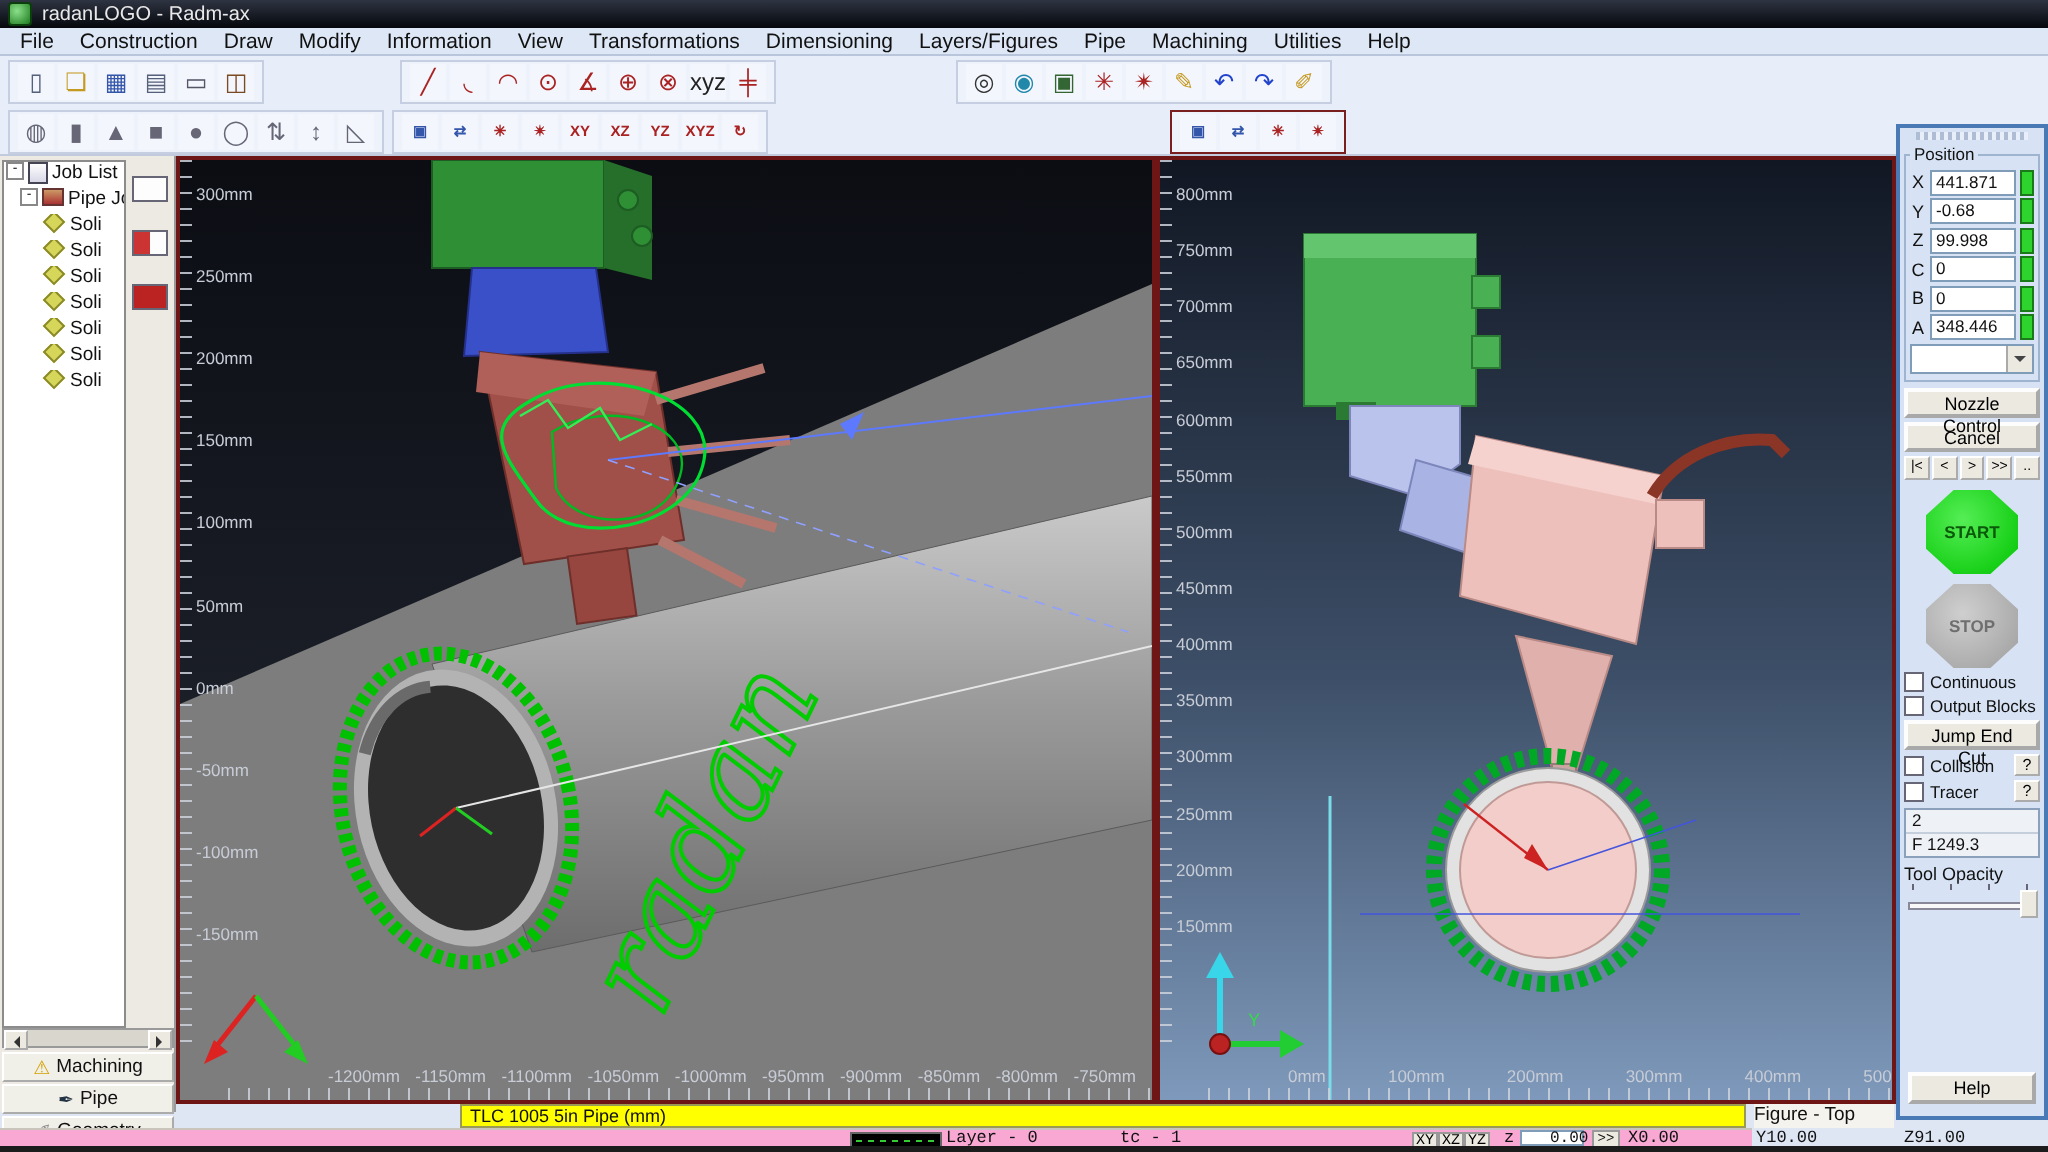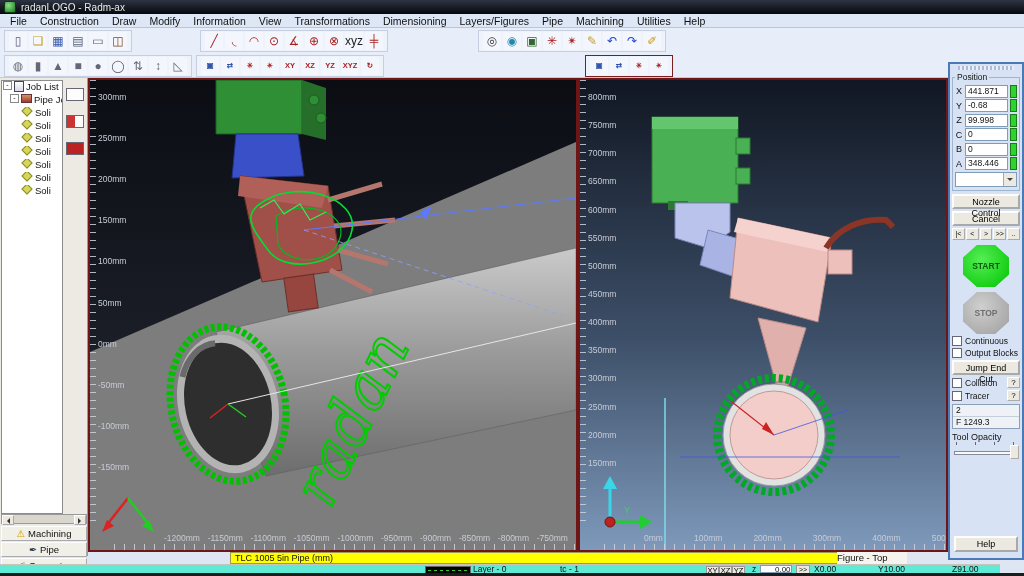--- a/index.html
+++ b/index.html
@@ -111,7 +111,7 @@
   #yellow-bar{position:absolute;left:230px;top:552px;width:643px;height:12px;background:#ffff00;
     border:1px solid #9a9a55;font-size:9px;line-height:11px;padding-left:4px;box-sizing:border-box;
     white-space:nowrap;overflow:hidden;}
-  #figure-label{position:absolute;left:837px;top:552px;width:70px;height:12px;background:#f4f3ee;
+  #figure-label{position:absolute;left:877px;top:552px;width:70px;height:12px;background:#f4f3ee;
     font-size:9.5px;line-height:12px;}
   #statusbar{position:absolute;left:0;top:564px;width:1000px;height:9px;background:#5eead4;
     border-top:1px solid #c9c5bc;font-size:8.5px;}

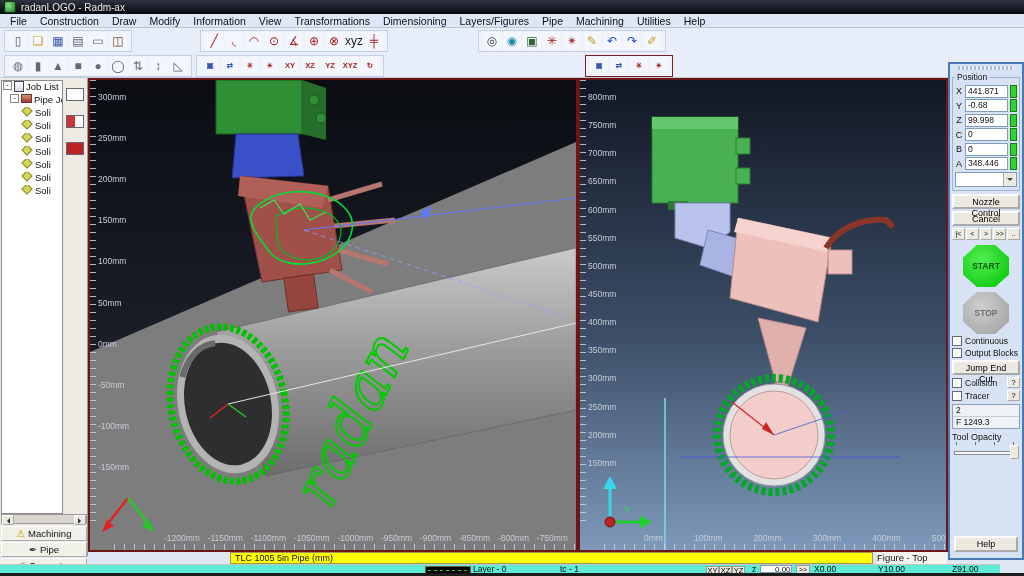--- a/index.html
+++ b/index.html
@@ -113,8 +113,8 @@
     white-space:nowrap;overflow:hidden;}
   #figure-label{position:absolute;left:877px;top:552px;width:70px;height:12px;background:#f4f3ee;
     font-size:9.5px;line-height:12px;}
-  #statusbar{position:absolute;left:0;top:564px;width:1000px;height:9px;background:#5eead4;
-    border-top:1px solid #c9c5bc;font-size:8.5px;}
+  #statusbar{position:absolute;left:0;top:564px;width:876px;height:9px;background:#f9a8d4;
+    border-top:1px solid #c9c5bc;font-size:8.5px;font-family:Liberation Mono, monospace;}
   .sb{position:absolute;top:0;height:9px;line-height:9px;white-space:nowrap;}
   #layer-swatch{position:absolute;left:425px;top:1px;width:44px;height:7px;background:#000;
     border:1px solid #666;}

